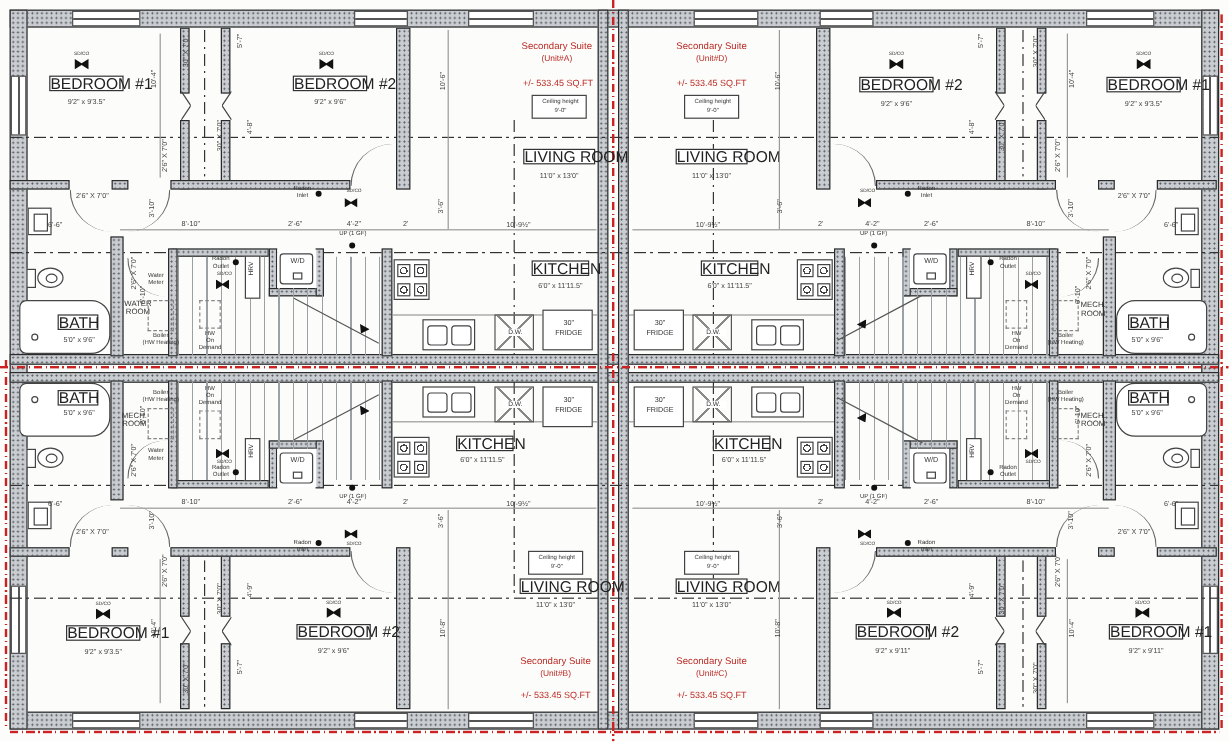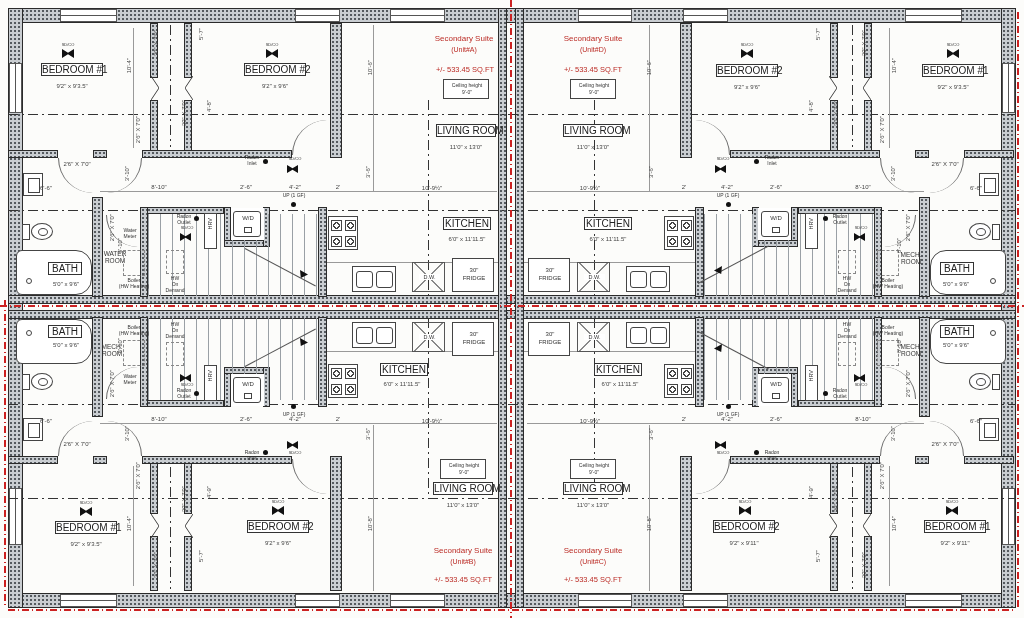--- a/index.html
+++ b/index.html
@@ -7,7 +7,7 @@
 #plan i,#plan s{position:absolute;display:block;box-sizing:border-box;font-style:normal;font-weight:normal;text-decoration:none}
 .w{background-color:#c9cdd1;background-image:radial-gradient(#51565b .7px,transparent .95px);background-size:4px 4px;border:1px solid #2b2b2b}
 .t{font-size:6.5px;color:#333;text-align:center;line-height:1.15}
-.bx{border:1px solid #333;background:#fff;font-size:10px;color:#222;text-align:center;line-height:11px;white-space:nowrap}
+.bx{border:1px solid #333;background:#fff;font-size:13px;color:#222;text-align:center;line-height:11px;white-space:nowrap}
 .sm{font-size:5px}.xs{font-size:4px}
 .dim{font-size:6px;color:#444;text-align:center;white-space:nowrap}
 .vt{writing-mode:vertical-rl;transform:rotate(180deg);white-space:nowrap}

